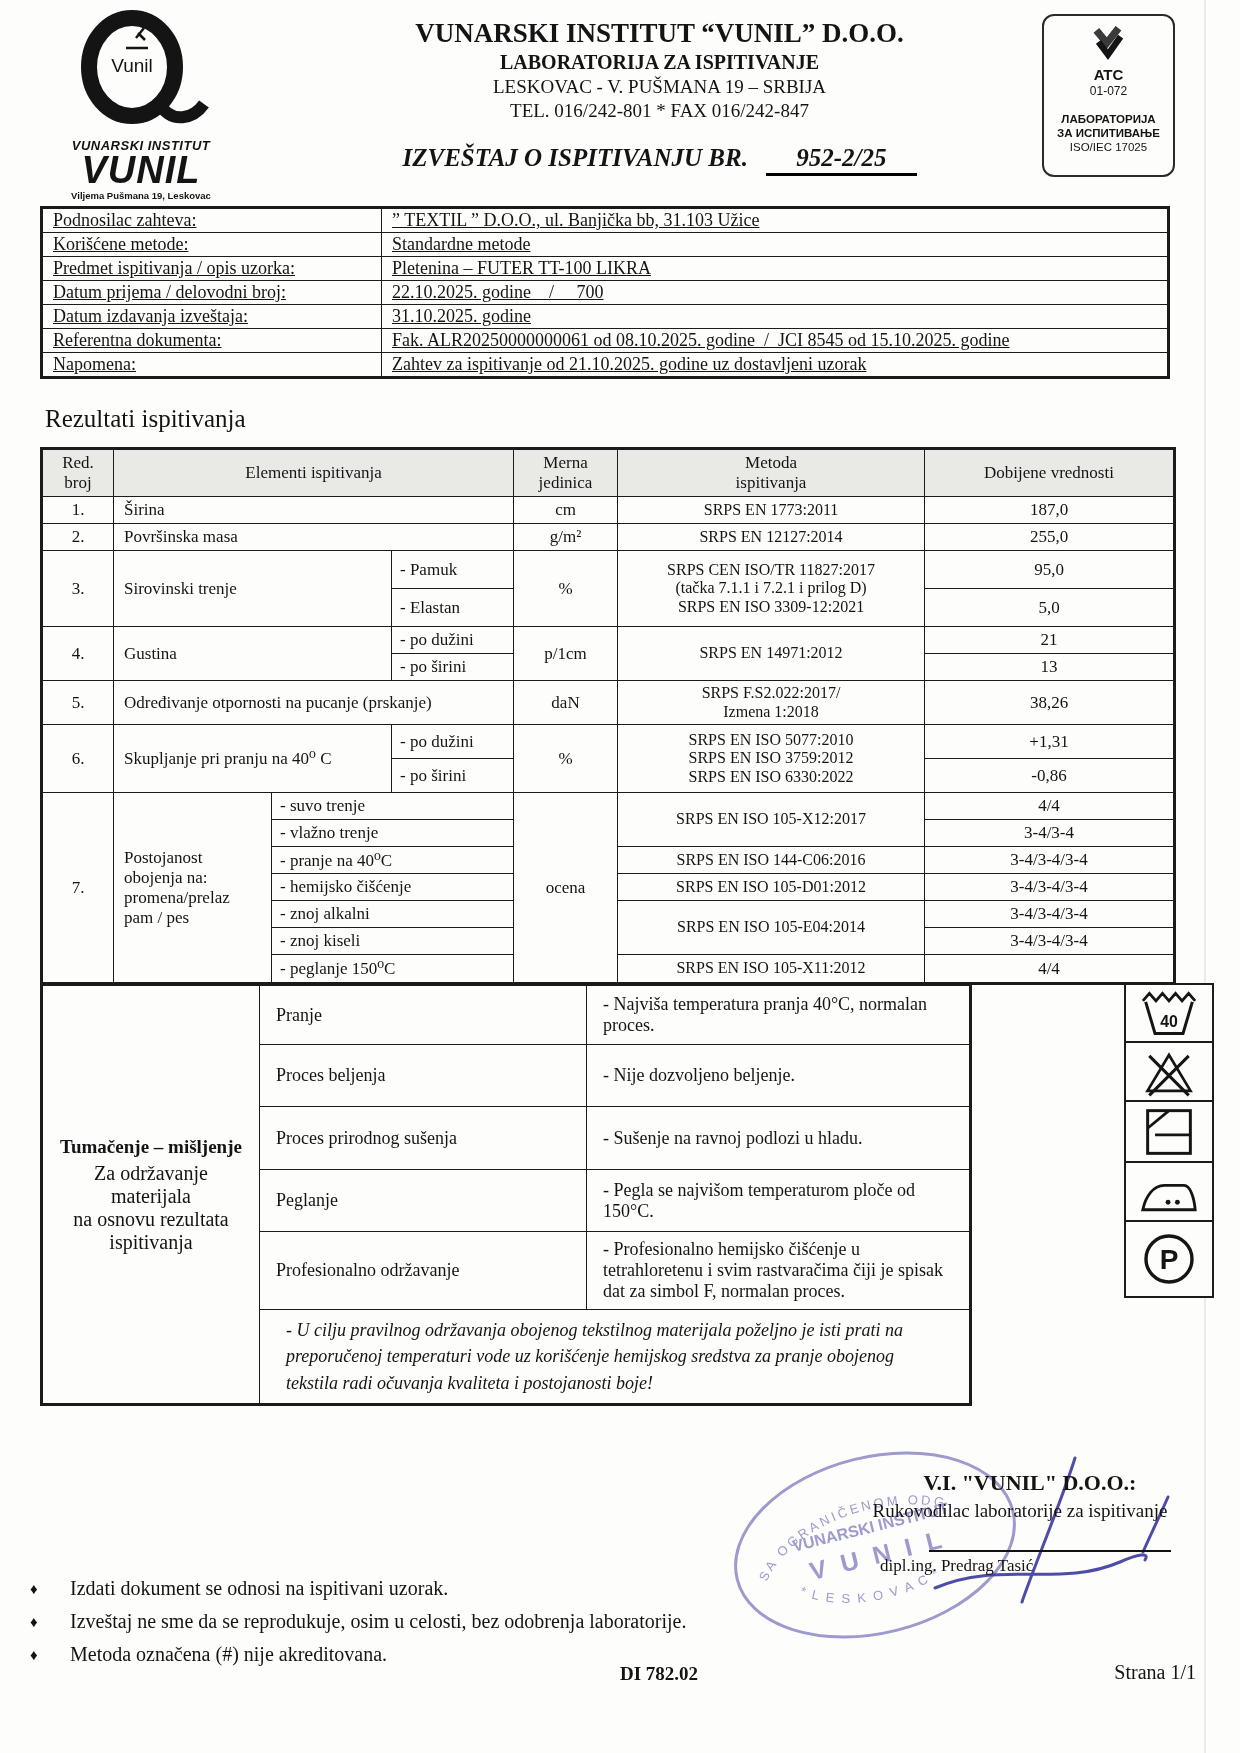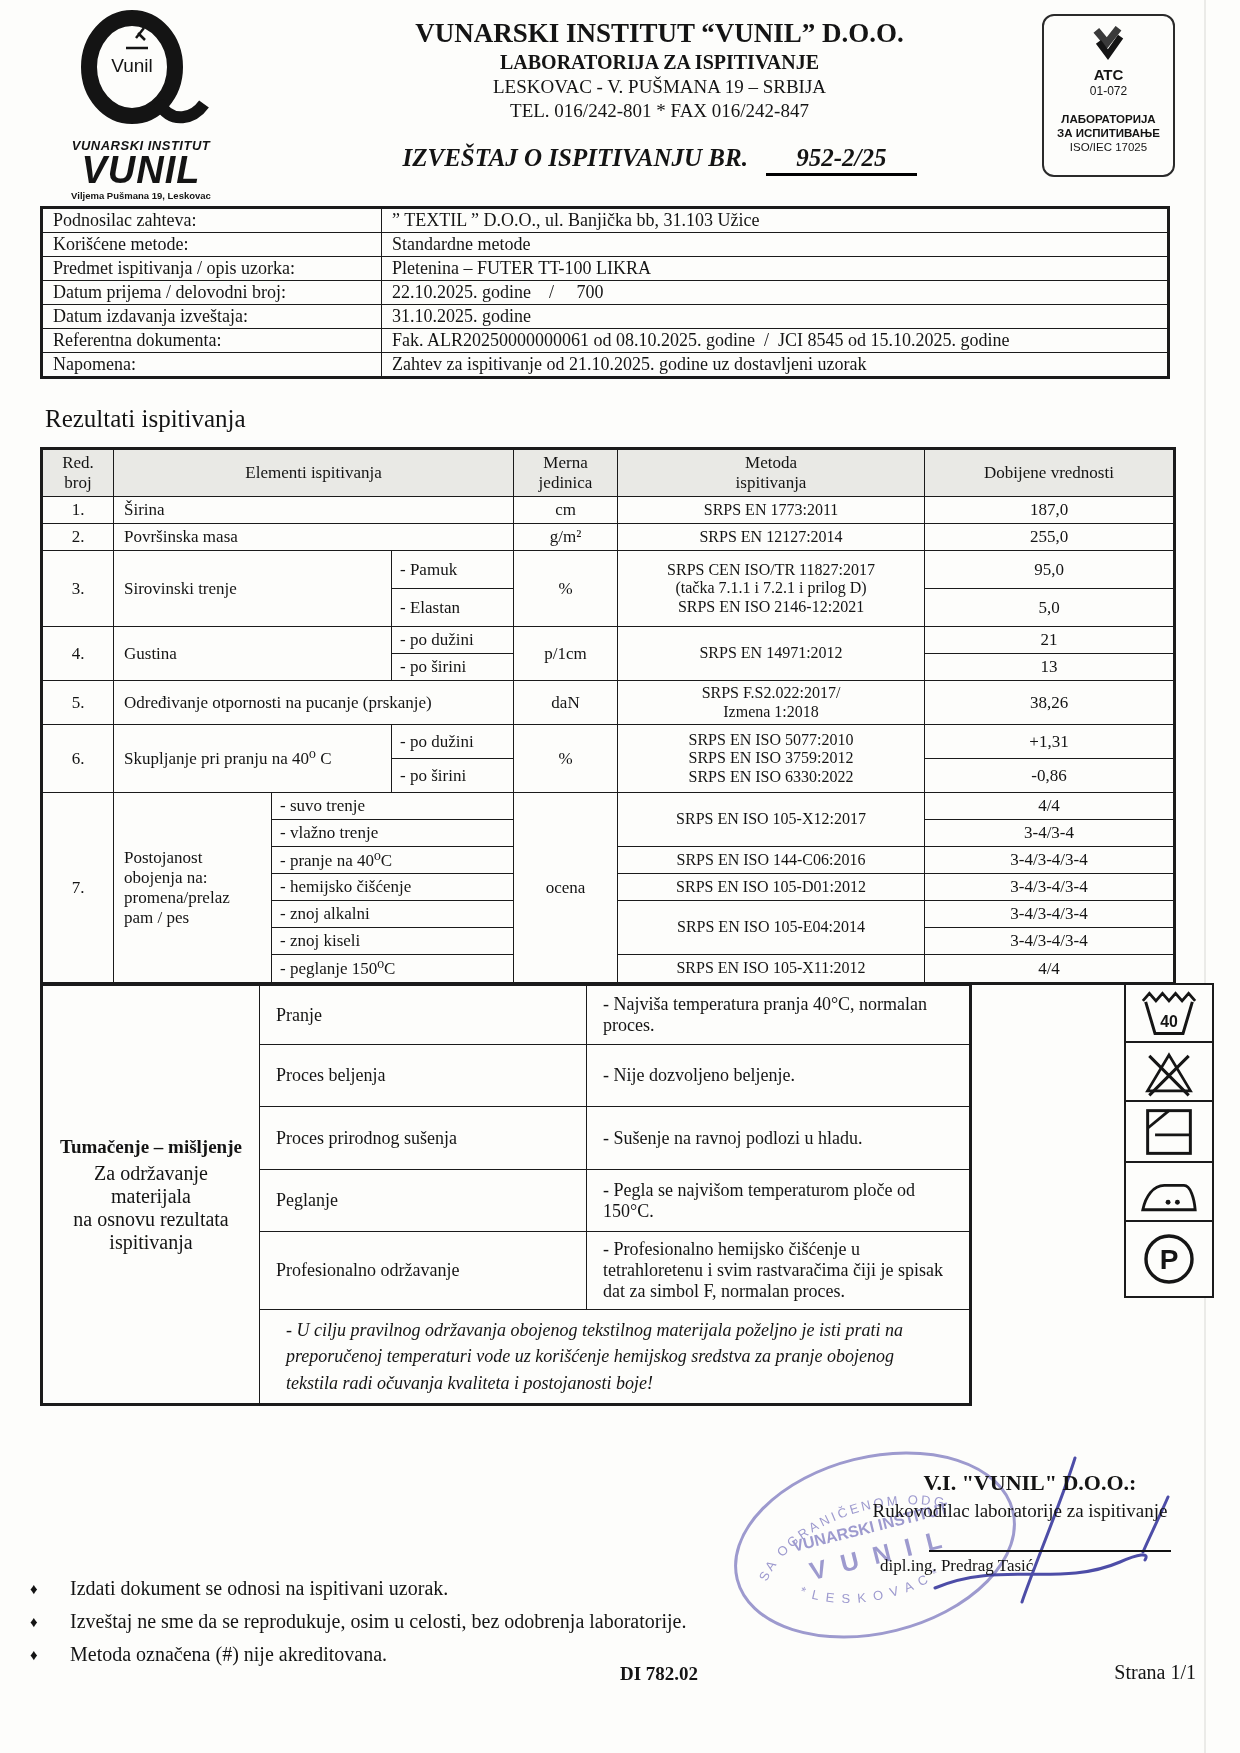--- a/index.html
+++ b/index.html
@@ -29,7 +29,7 @@
   
   table{border-collapse:collapse;}
   .info-tbl{margin:14px 0 0 40px;width:1130px;border:3px solid #1b1b1b;}
-  .info-tbl td{border:1.6px solid #1b1b1b;font-size:18px;padding:1px 10px;height:19px;white-space:pre-wrap;}
+  .info-tbl td{border:1.6px solid #1b1b1b;font-size:18px;padding:1px 10px;height:19px;white-space:pre-wrap;text-decoration:underline;}
   .info-tbl td.lab{width:318px;}
 
   

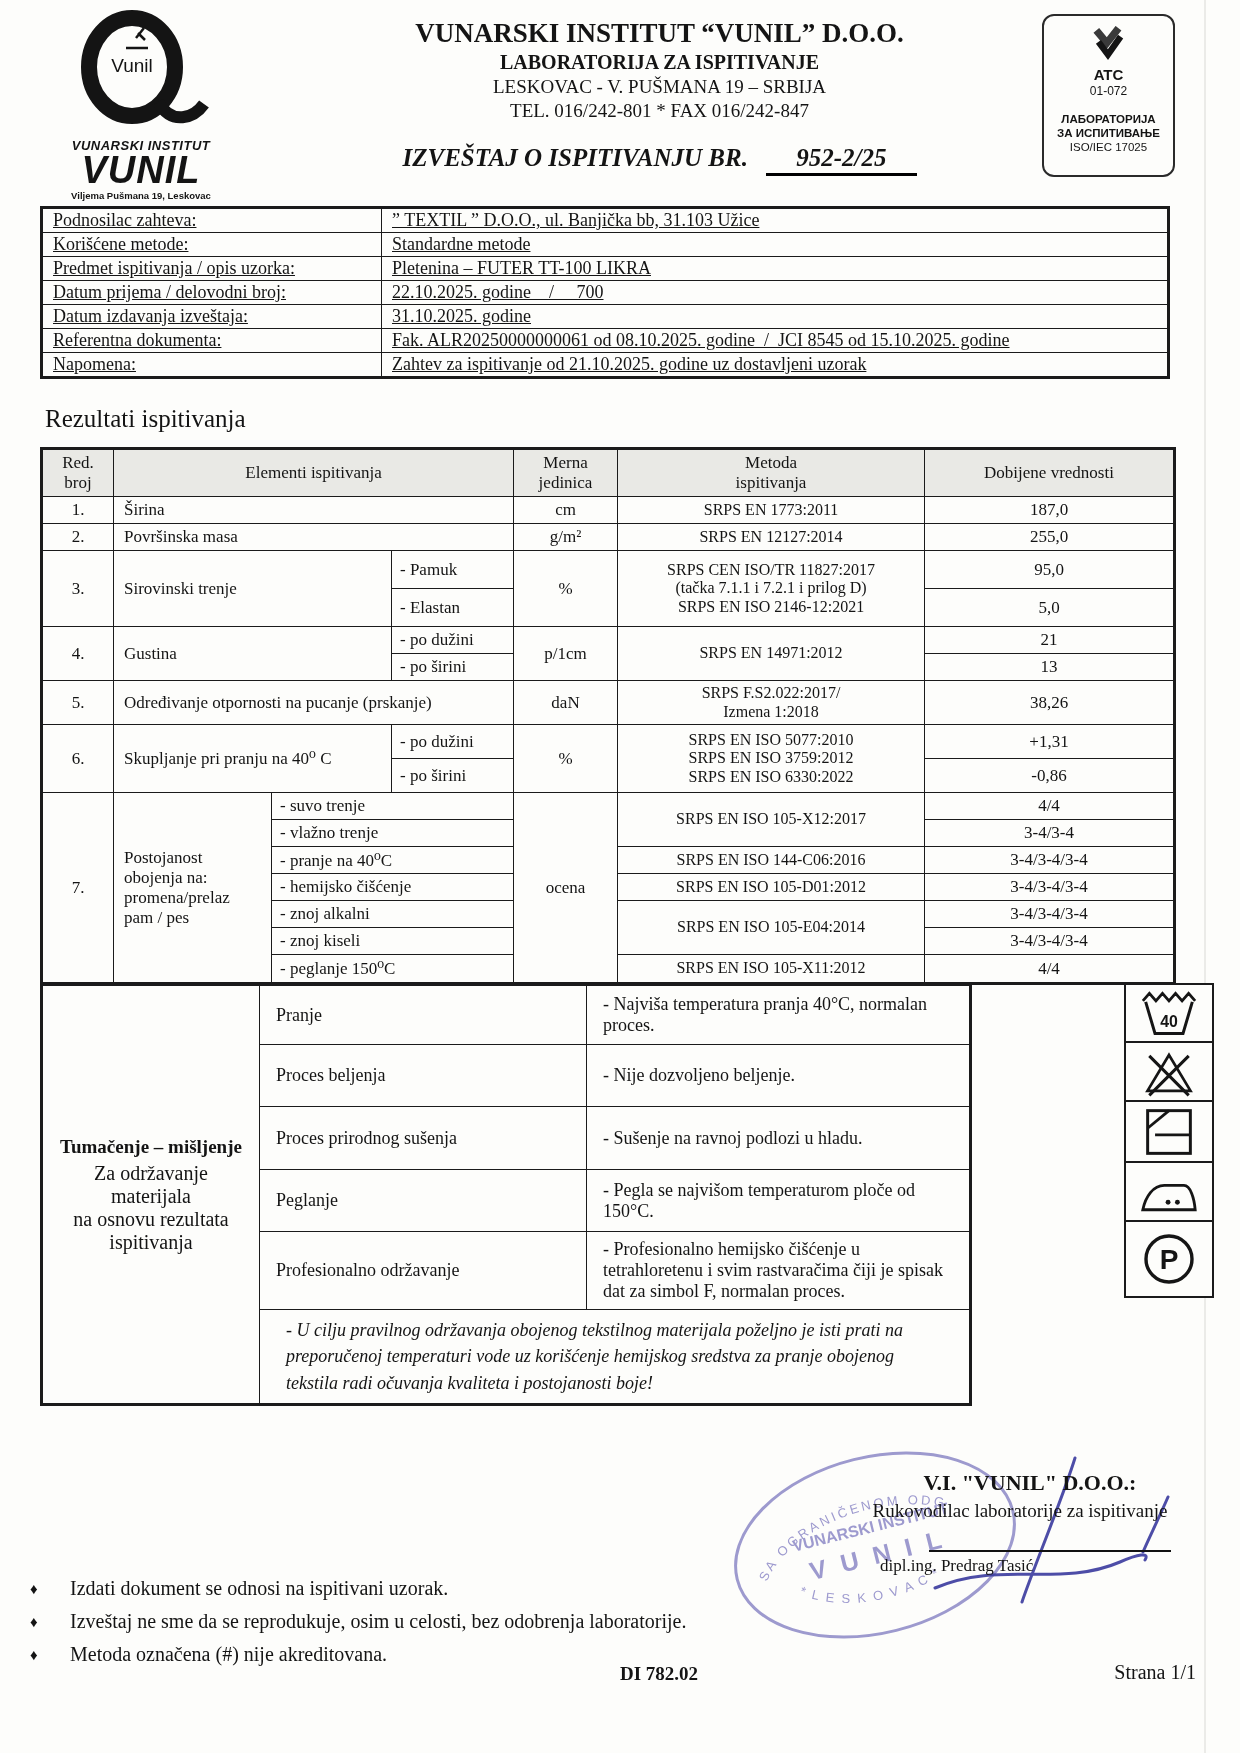--- a/index.html
+++ b/index.html
@@ -195,7 +195,7 @@
         <td class="cunit" rowspan="2">%</td>
         <td class="cmet" rowspan="2">SRPS CEN ISO/TR 11827:2017
 (tačka 7.1.1 i 7.2.1 i prilog D)
-SRPS EN ISO 2146-12:2021</td>
+SRPS EN ISO 3309-12:2021</td>
         <td class="cval">95,0</td>
       </tr>
       <tr style="height:38px">

